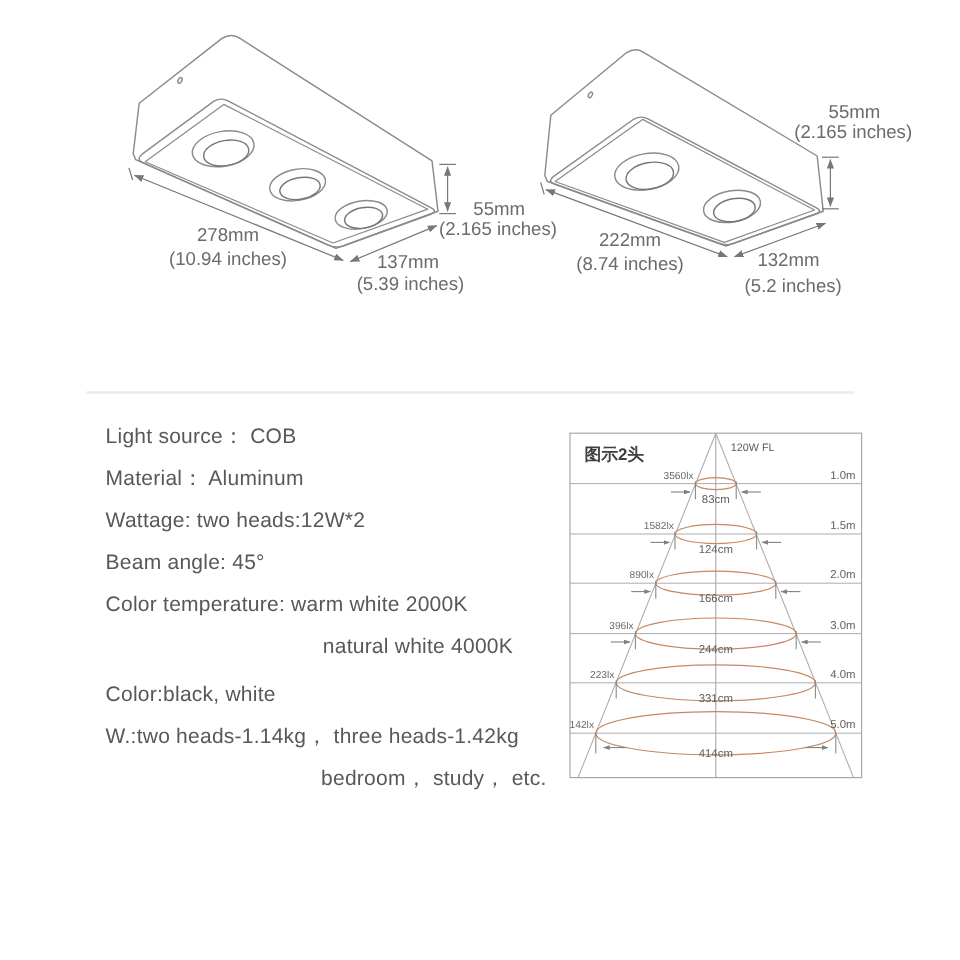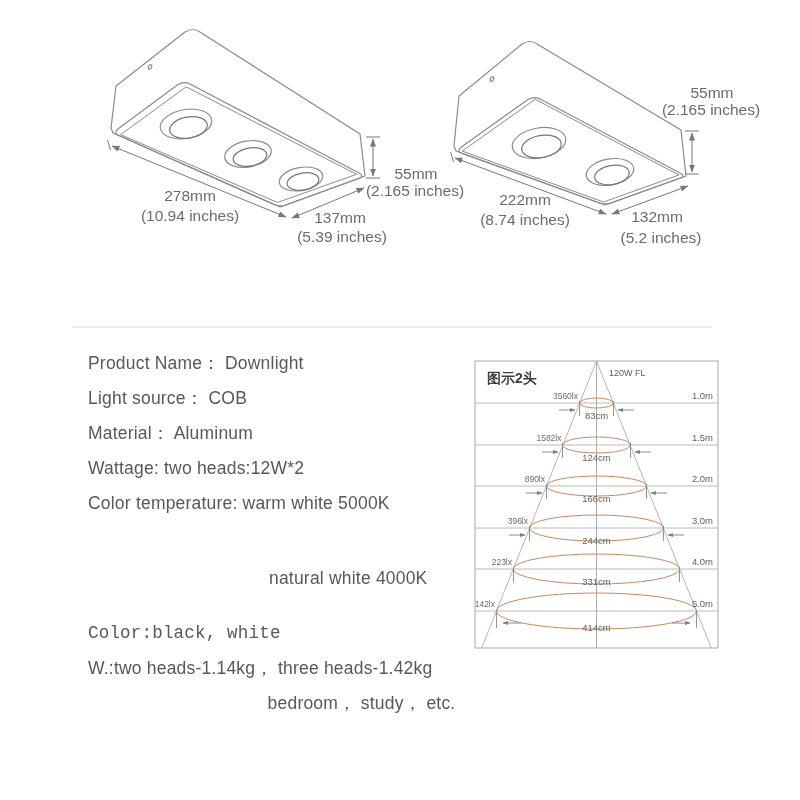--- a/index.html
+++ b/index.html
@@ -172,7 +172,6 @@
   <div class="divider"></div>
 
   <div class="specs">
-    <div class="spec-line">Product Name：  Downlight</div>
     <div class="spec-line">Light source：  COB</div>
     <div class="spec-line">Material：  Aluminum</div>
     <div class="spec-line">Wattage: two heads:12W*2</div>

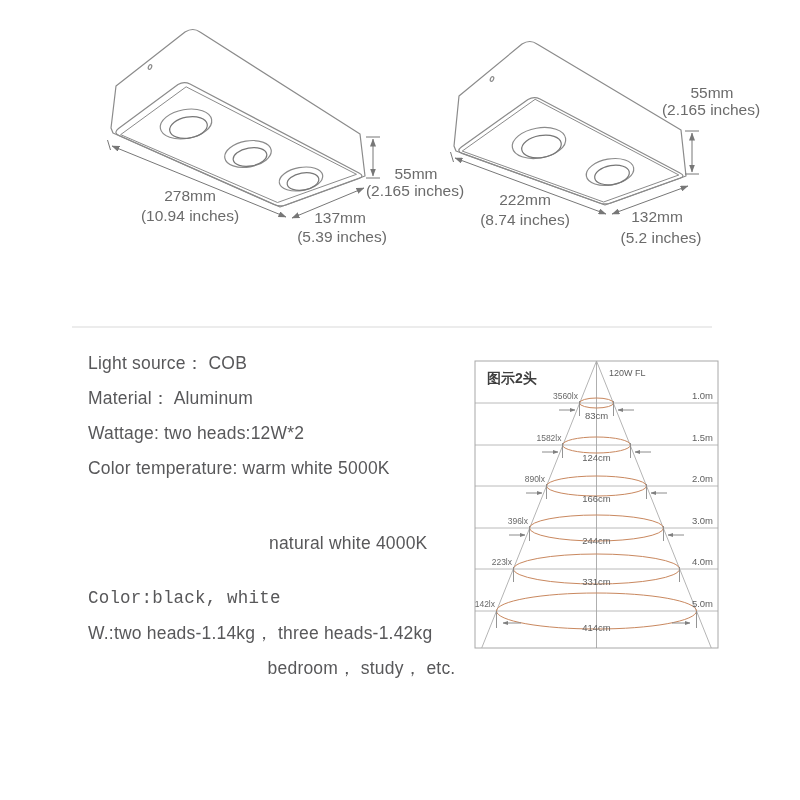--- a/index.html
+++ b/index.html
@@ -175,6 +175,7 @@
     <div class="spec-line">Light source：  COB</div>
     <div class="spec-line">Material：  Aluminum</div>
     <div class="spec-line">Wattage: two heads:12W*2</div>
+    <div class="spec-line">Beam angle: 45°</div>
     <div class="spec-line">Color temperature: warm white 5000K</div>
     <div class="spec-line ind-b">natural white 4000K</div>
     <div class="spec-line gap-top">Color:black, white</div>

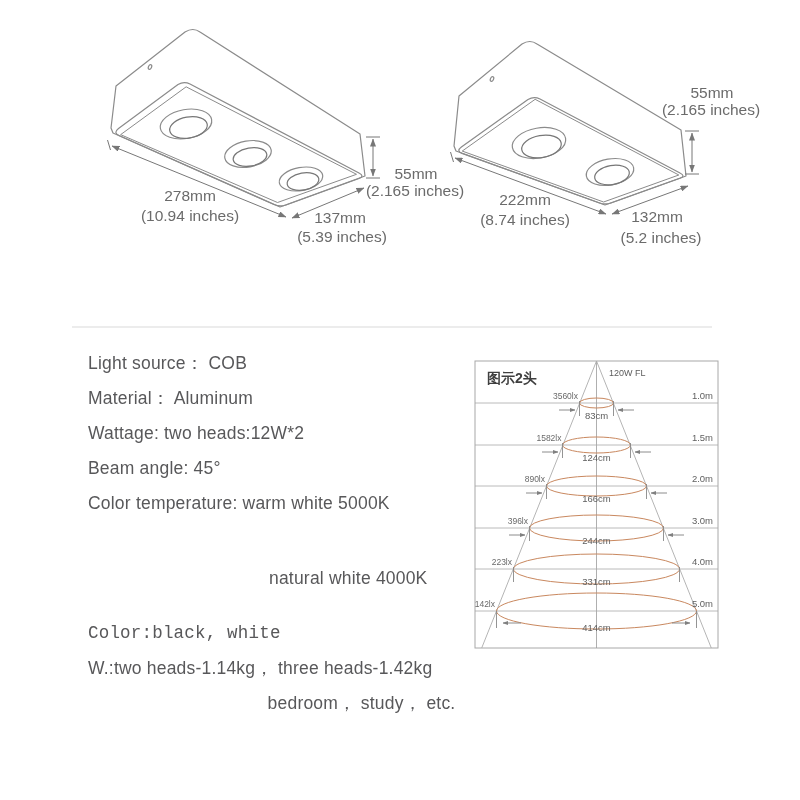--- a/index.html
+++ b/index.html
@@ -176,7 +176,7 @@
     <div class="spec-line">Material：  Aluminum</div>
     <div class="spec-line">Wattage: two heads:12W*2</div>
     <div class="spec-line">Beam angle: 45°</div>
-    <div class="spec-line">Color temperature: warm white 5000K</div>
+    <div class="spec-line">Color temperature: warm white 2000K</div>
     <div class="spec-line ind-b">natural white 4000K</div>
     <div class="spec-line gap-top">Color:black, white</div>
     <div class="spec-line">W.:two heads-1.14kg，  three heads-1.42kg</div>

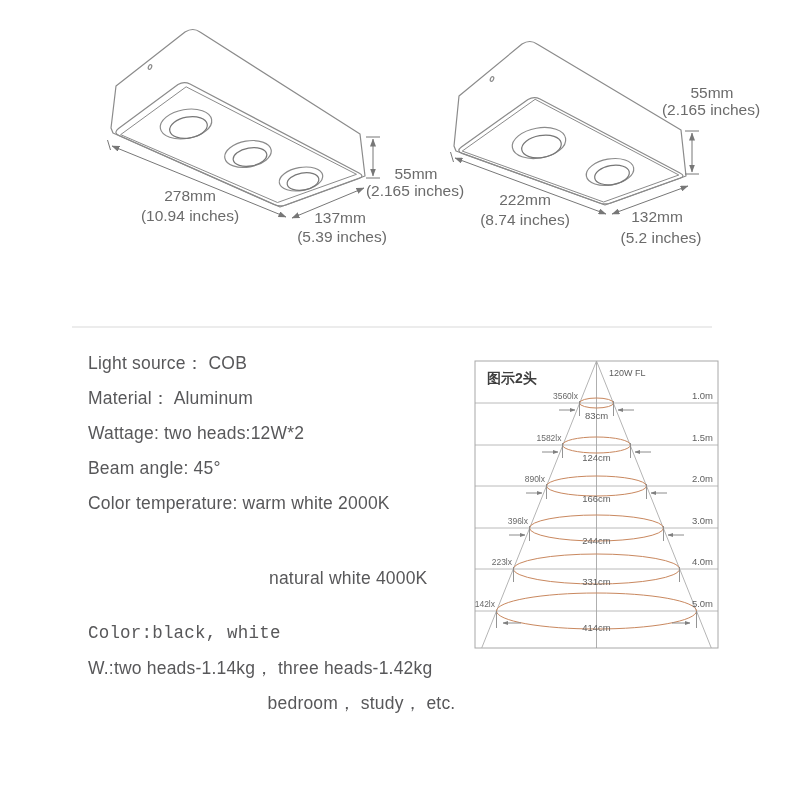--- a/index.html
+++ b/index.html
@@ -10,7 +10,7 @@
   .specs{position:absolute;left:88px;top:346px;width:420px;}
   .spec-line{height:35px;line-height:35px;font-size:17.5px;color:#58585a;letter-spacing:.2px;white-space:nowrap;}
   .ind-a{padding-left:42px;}
-  .ind-b{padding-left:181px;margin-top:40px;}
+  .ind-b{padding-left:181px;}
   .ind-c{padding-left:127px;text-align:center;}
   .gap-top{margin-top:20px;font-family:Liberation Mono, monospace;}
   svg text{font-family:"Liberation Sans",sans-serif;}

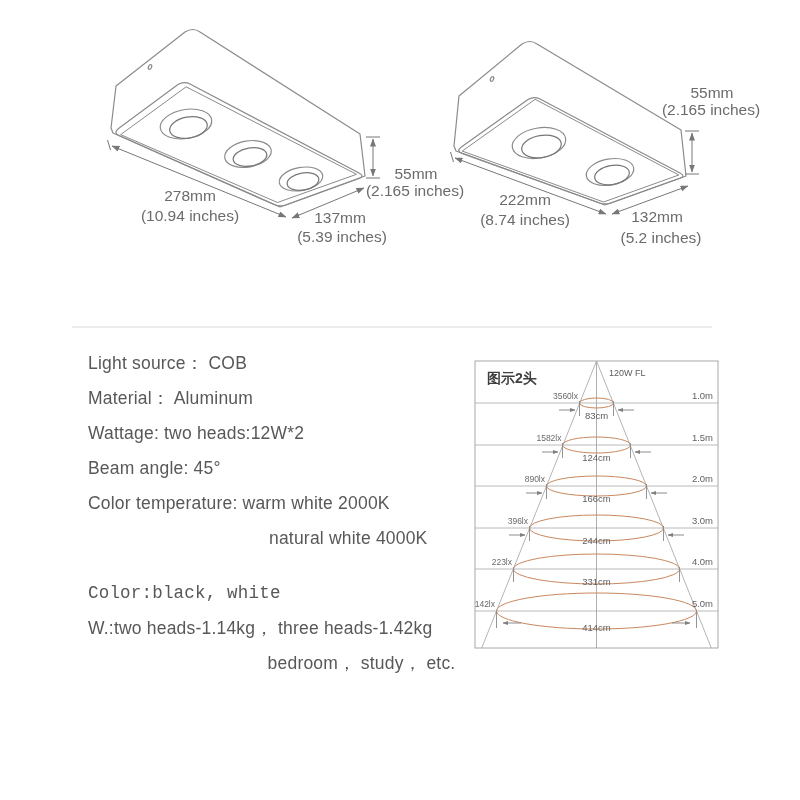--- a/index.html
+++ b/index.html
@@ -12,7 +12,7 @@
   .ind-a{padding-left:42px;}
   .ind-b{padding-left:181px;}
   .ind-c{padding-left:127px;text-align:center;}
-  .gap-top{margin-top:20px;font-family:Liberation Mono, monospace;}
+  .gap-top{margin-top:5px;}
   svg text{font-family:"Liberation Sans",sans-serif;}
   .dim-label{fill:#6b6b6b;font-size:15.5px;}
   .beam-title{fill:#3f3f3f;font-size:14px;font-weight:600;}

